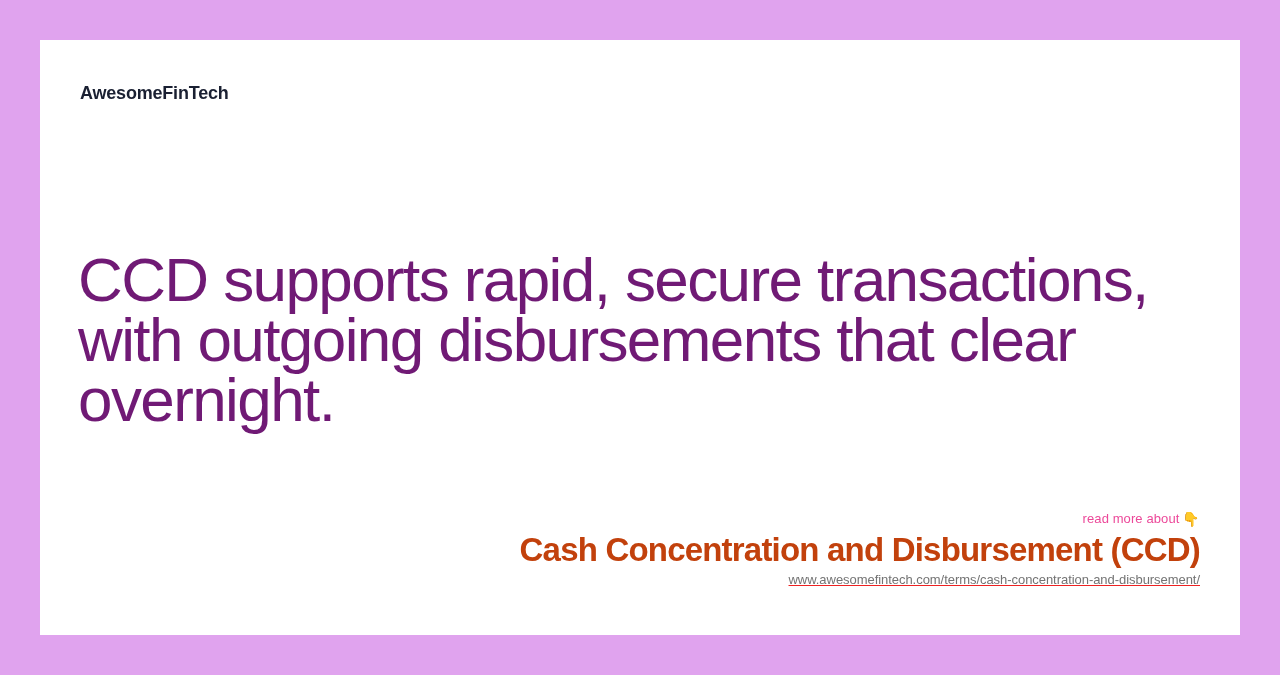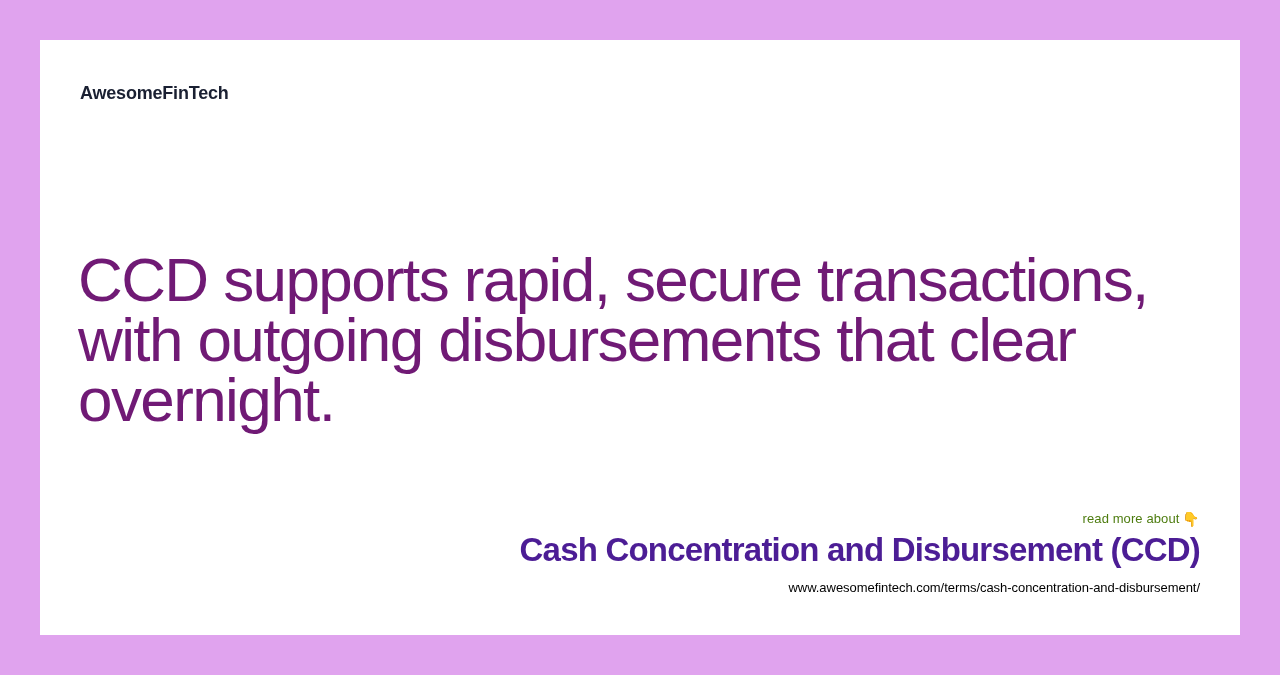--- a/index.html
+++ b/index.html
@@ -65,7 +65,7 @@
   .read-more {
     font-size: 13px;
     line-height: 18px;
-    color: #4d7c0f;
+    color: #ec4899;
     letter-spacing: 0.1px;
     margin-bottom: 2px;
   }

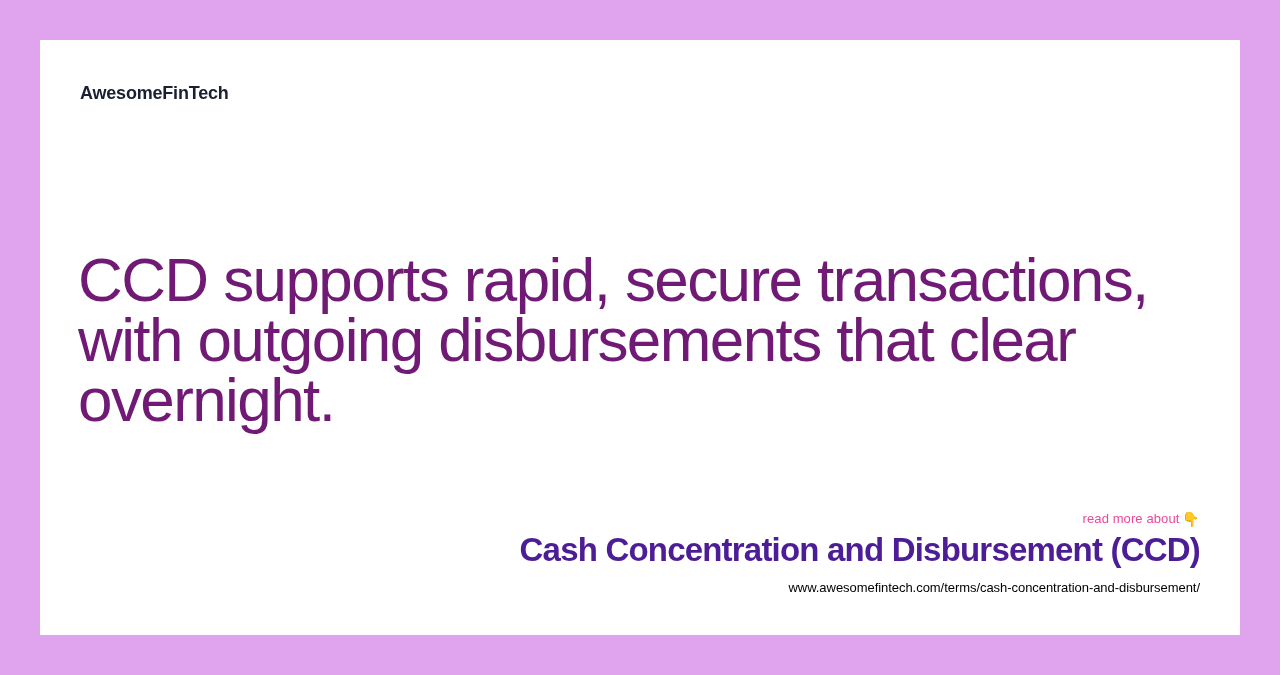--- a/index.html
+++ b/index.html
@@ -80,7 +80,7 @@
     line-height: 40px;
     font-weight: bold;
     letter-spacing: -0.8px;
-    color: #4c1d95;
+    color: #c2410c;
     white-space: nowrap;
   }
 

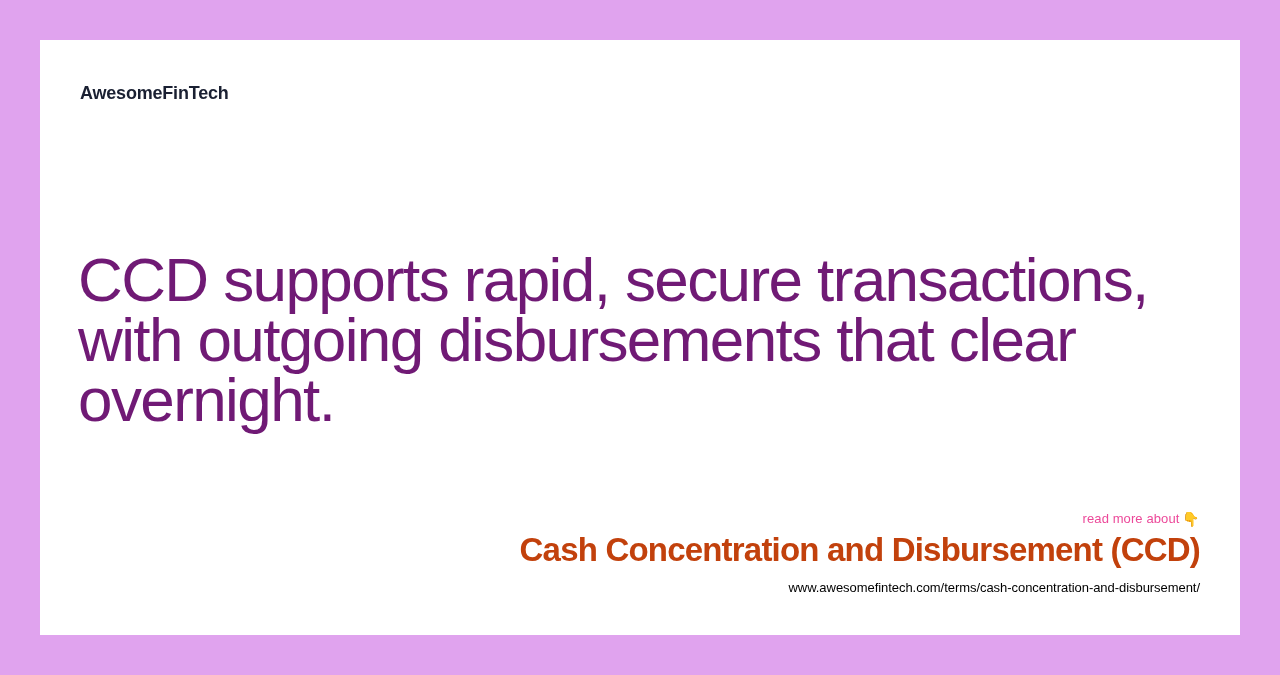--- a/index.html
+++ b/index.html
@@ -86,10 +86,11 @@
 
   .term-link {
     display: inline-block;
-    margin-top: 9px;
+    margin-top: 1px;
     font-size: 13px;
     line-height: 17px;
-    color: #000000;
+    color: #737373;
+    text-decoration: underline;
     text-decoration-color: #ee2222;
     letter-spacing: -0.05px;
     cursor: pointer;

